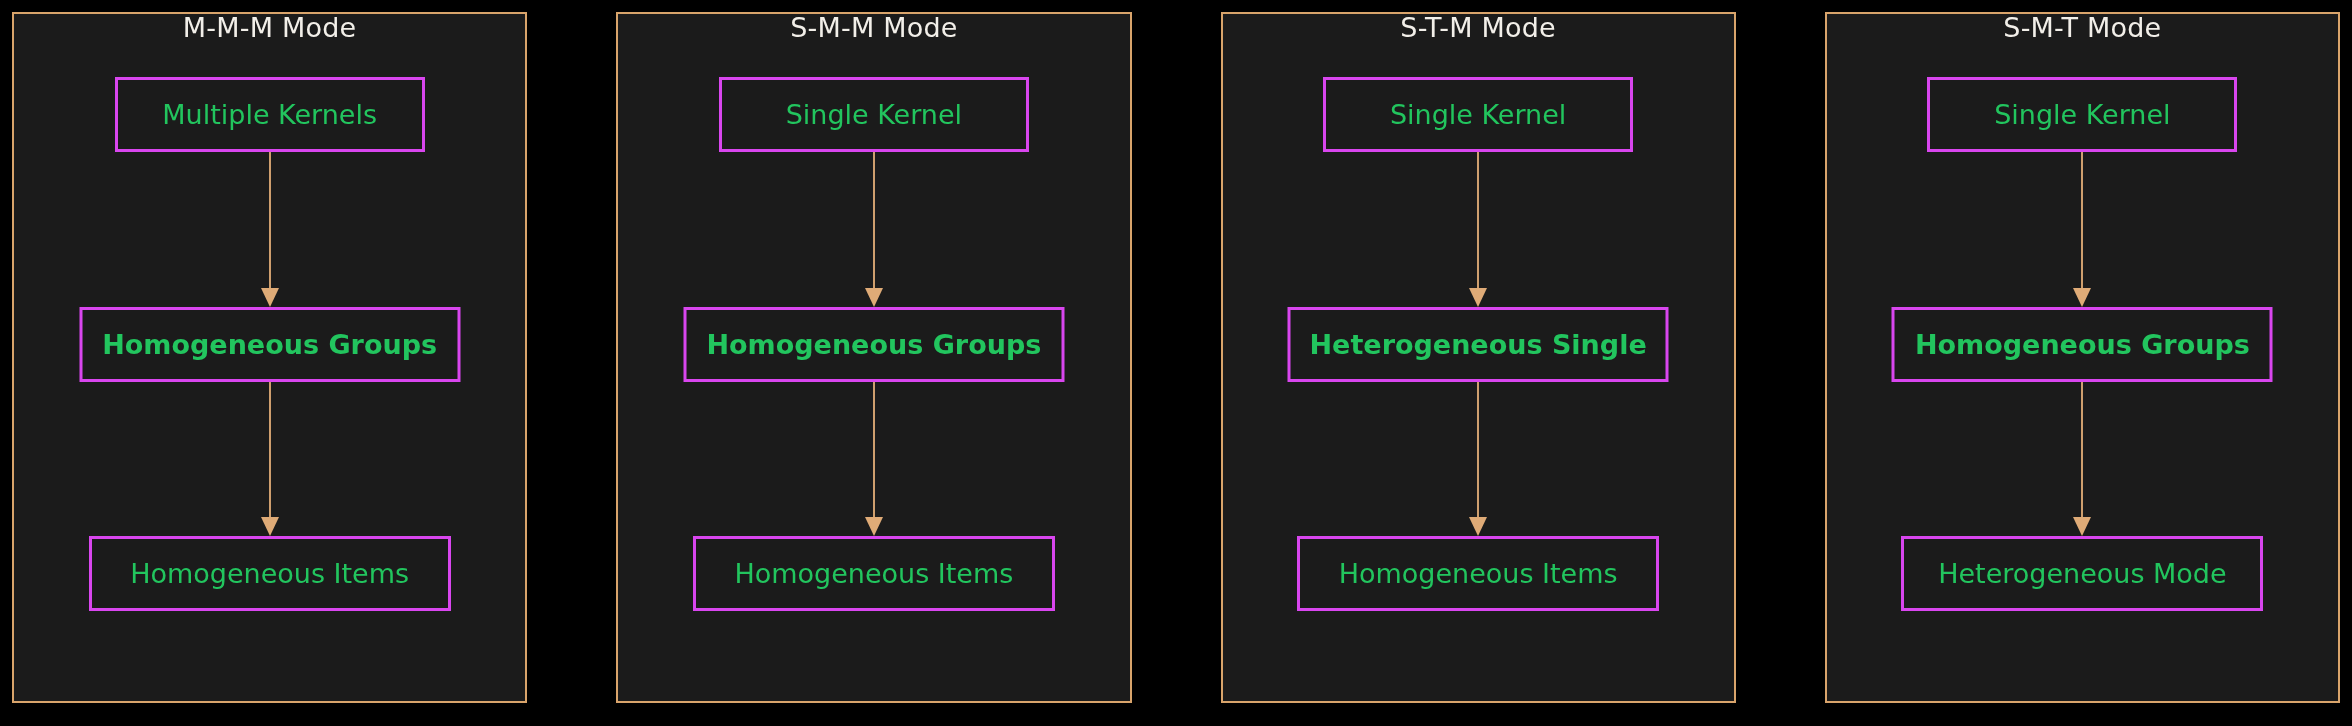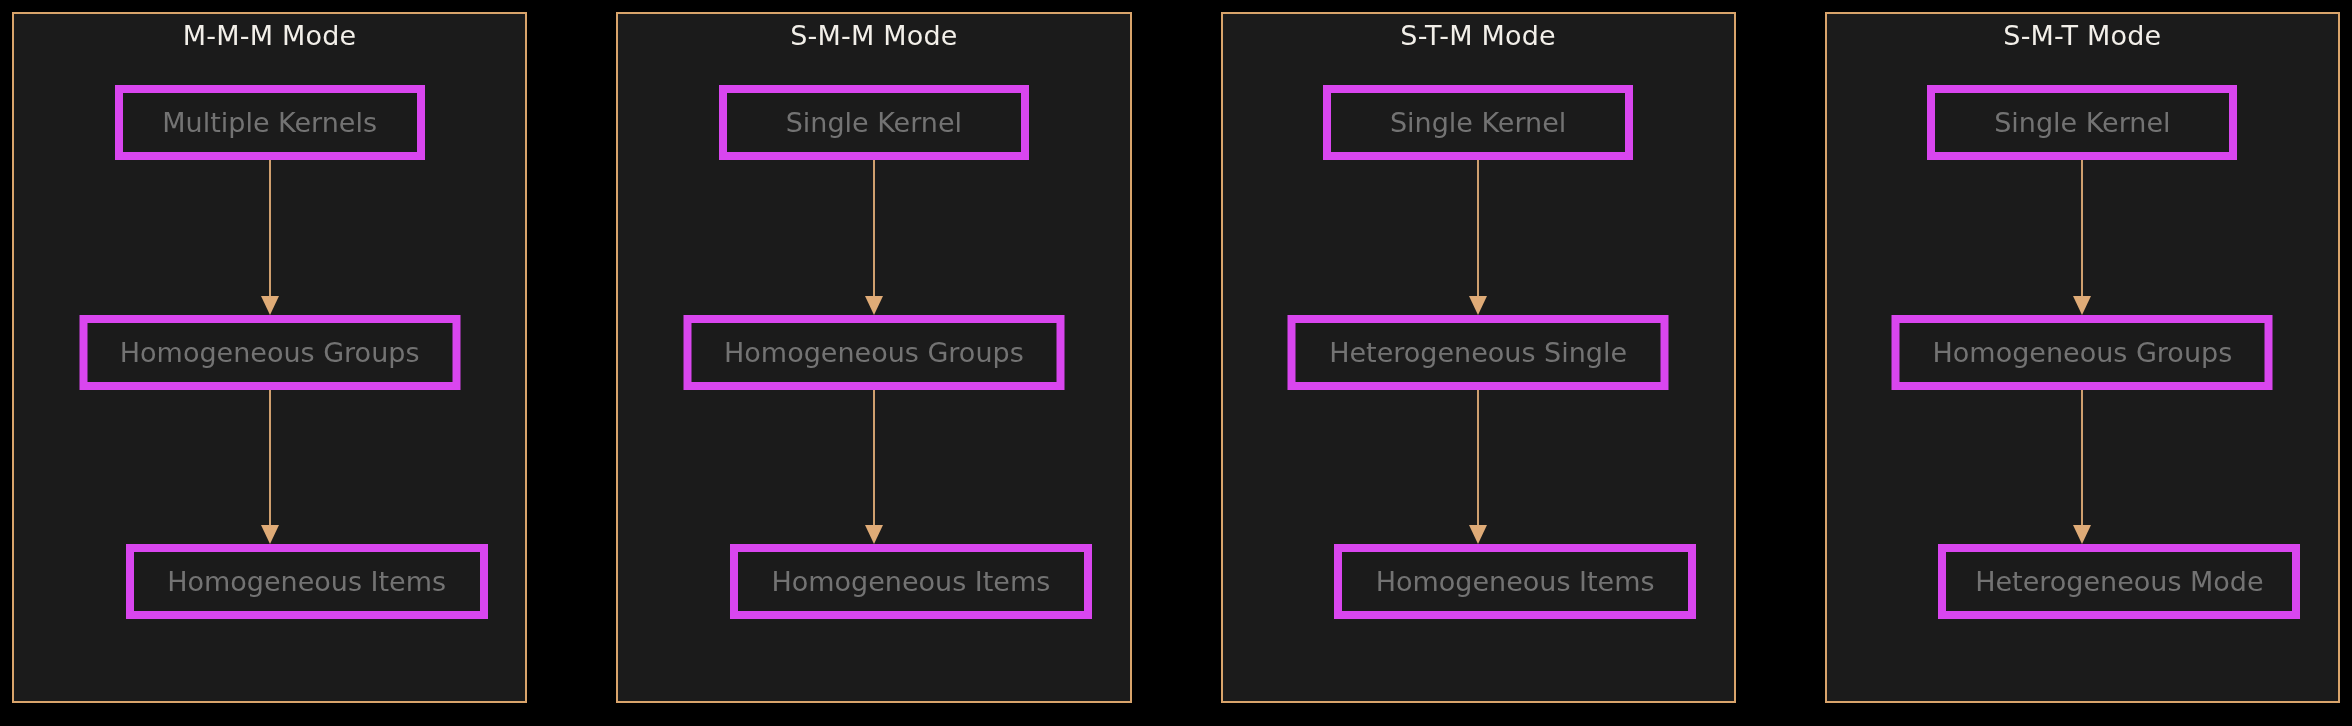--- a/index.html
+++ b/index.html
@@ -55,7 +55,6 @@
     font-family: "DejaVu Sans", sans-serif;
     letter-spacing: 0.2px;
     line-height: 1;
-    margin-top: 8px;
     margin-bottom: 0;
     text-align: center;
     white-space: nowrap;

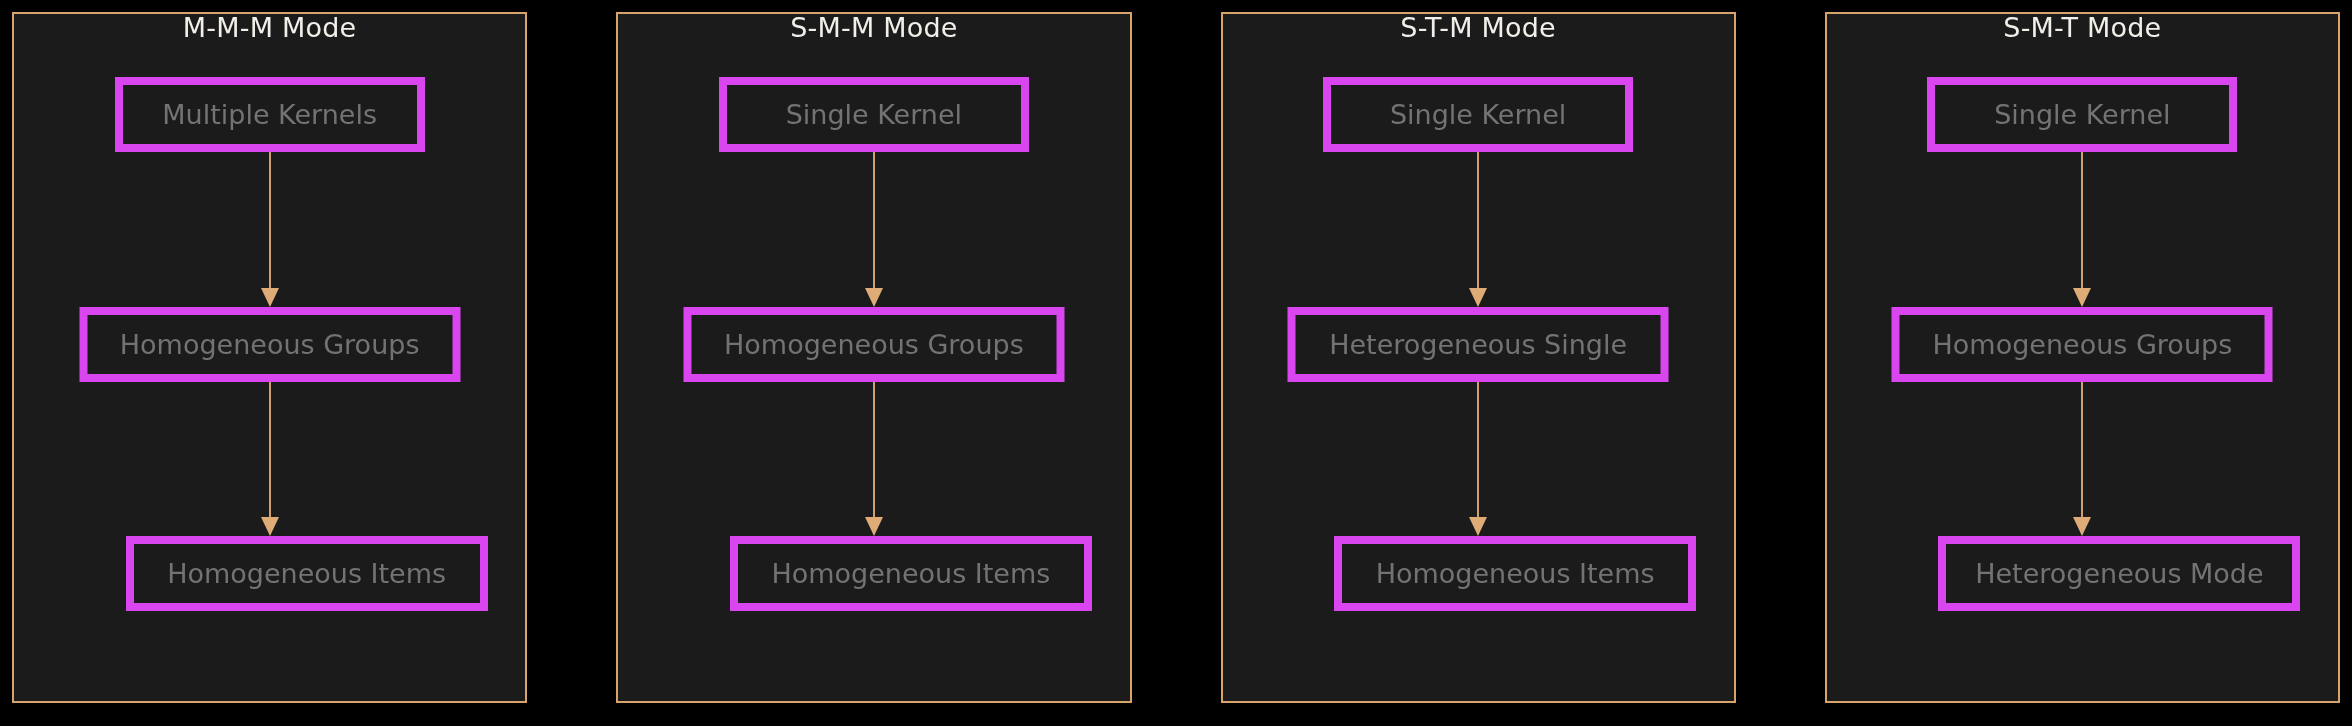--- a/index.html
+++ b/index.html
@@ -74,12 +74,12 @@
     left: 50%;
     transform: translateX(-50%);
     background: #1b1b1b;
-    border: 8px solid #d946ef;
+    border: 3px solid #d946ef;
     box-sizing: border-box;
     display: flex;
     align-items: center;
     justify-content: center;
-    color: #737373;
+    color: #22c55e;
     font-size: 27px;
     font-family: "DejaVu Sans", sans-serif;
     white-space: nowrap;

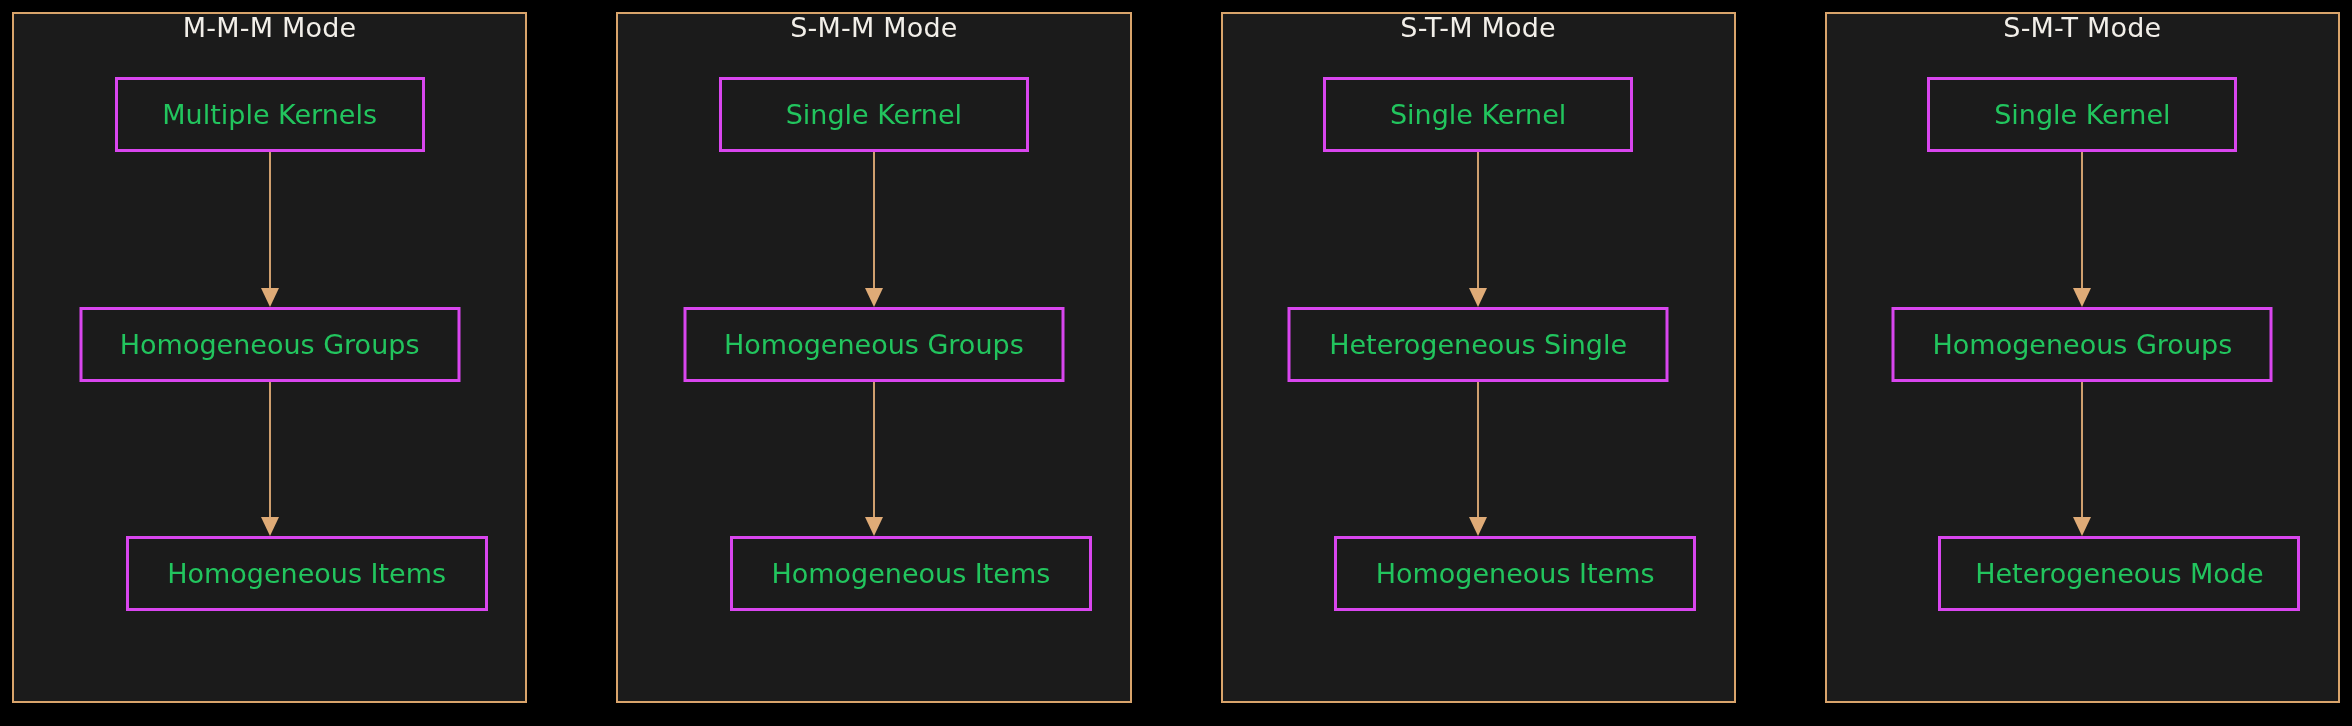--- a/index.html
+++ b/index.html
@@ -88,7 +88,7 @@
 
   
   .node.row0 { top: 36px;  height: 75px; }
-  .node.row1 { top: 266px; height: 75px; }
+  .node.row1 { top: 266px; height: 75px; font-weight: bold; }
   .node.row2 { top: 495px; height: 75px; }
 
   .node.w-kernel { width: 310px; }

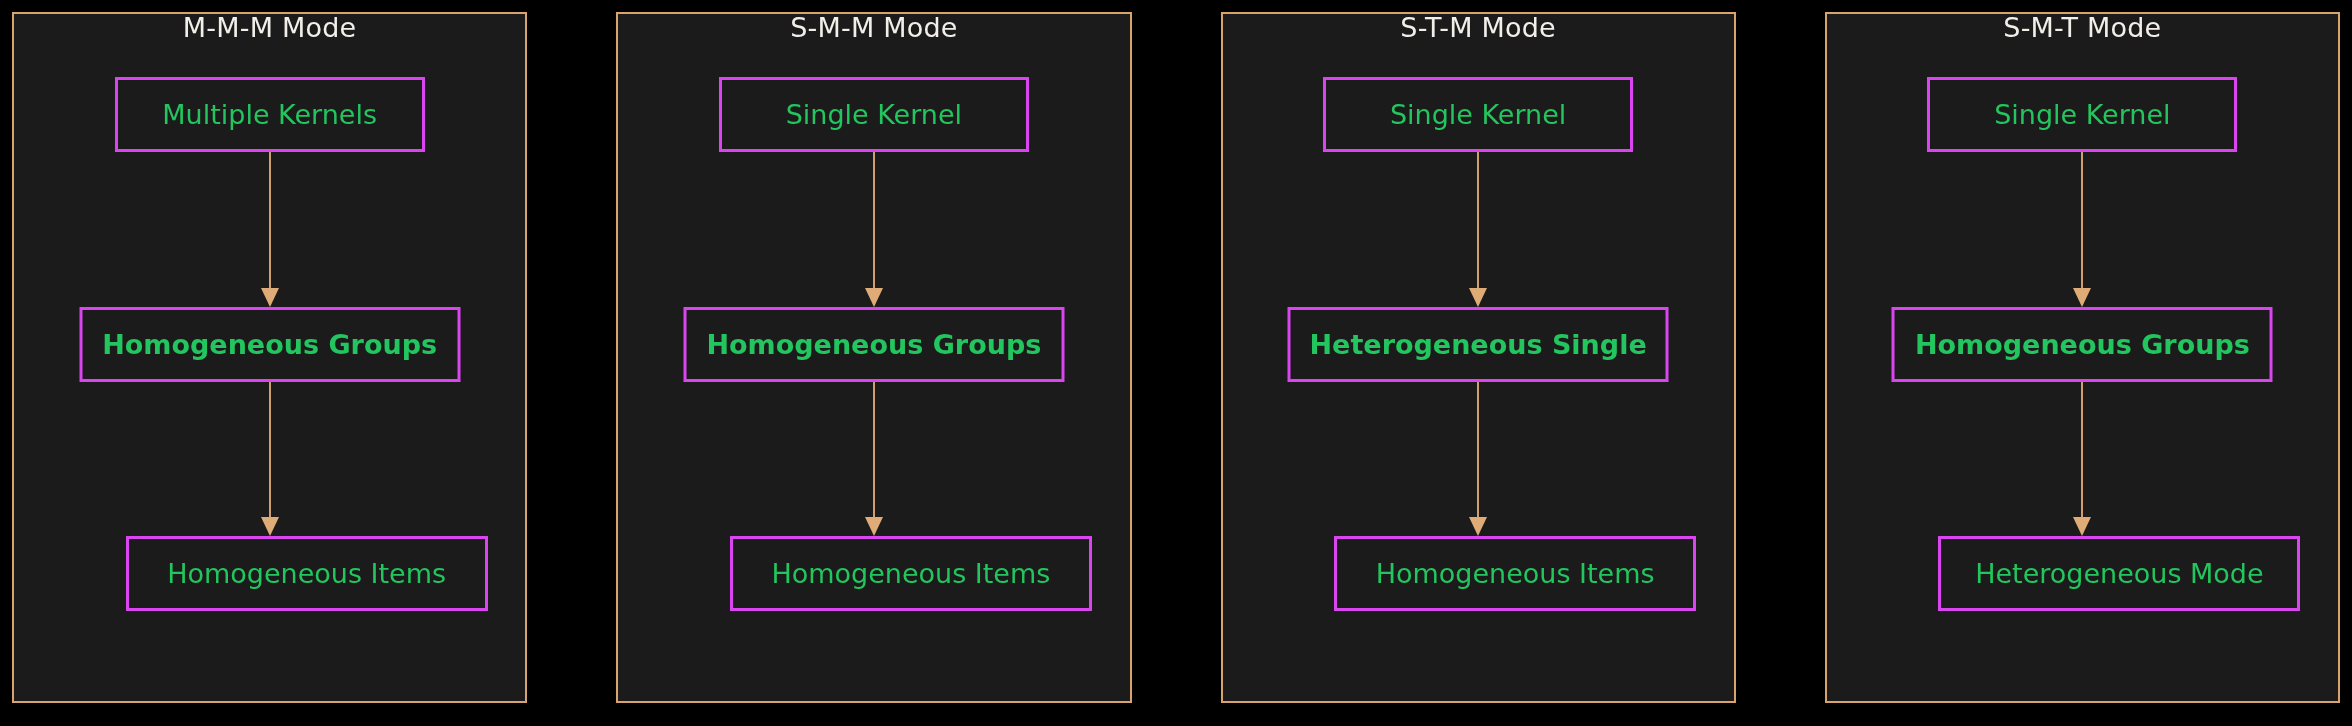--- a/index.html
+++ b/index.html
@@ -93,7 +93,7 @@
 
   .node.w-kernel { width: 310px; }
   .node.w-group  { width: 381px; }
-  .node.w-item   { width: 362px; margin-left: 37px; }
+  .node.w-item   { width: 362px; }
 
   .connector {
     position: absolute;

